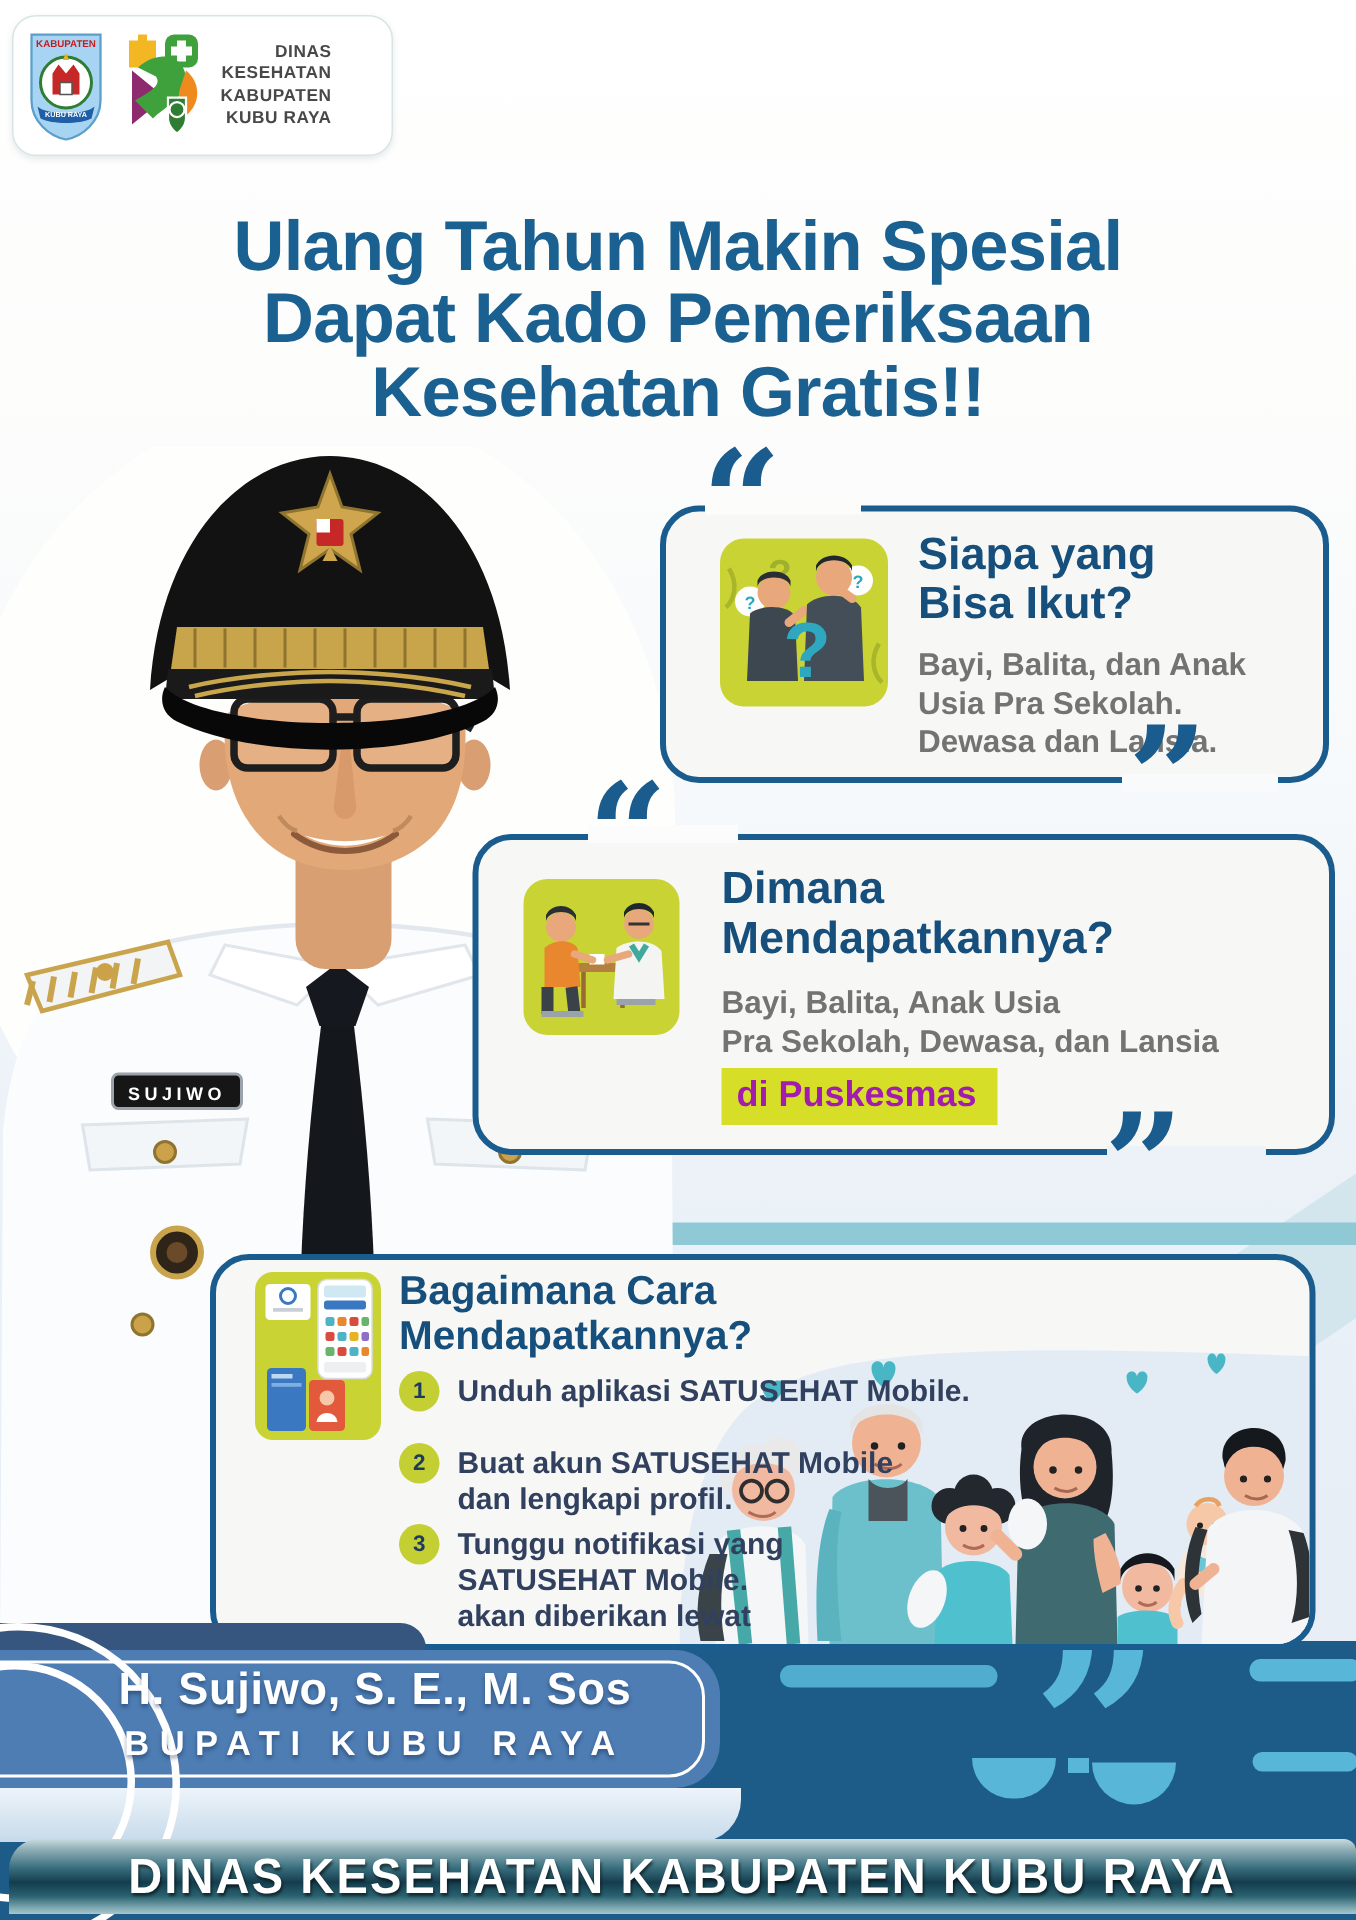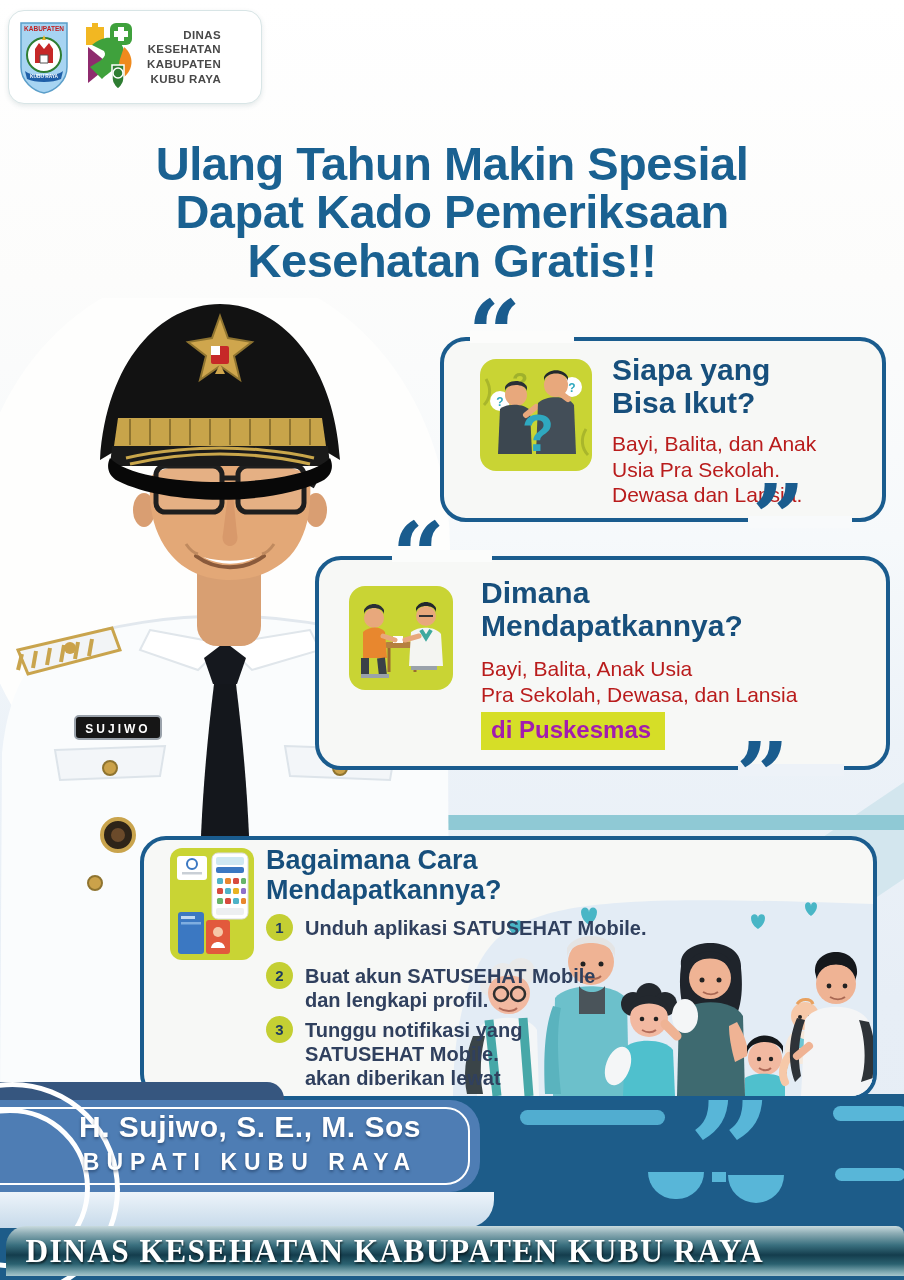--- a/index.html
+++ b/index.html
@@ -33,7 +33,7 @@
   .c2-head{left:162px;top:16px;font-size:30px;}
   .c3-head{left:122px;top:6px;font-size:27px;}
 
-  .card-body{position:absolute;color:#b91c1c;font-weight:400;line-height:1.22;}
+  .card-body{position:absolute;color:#737373;font-weight:700;line-height:1.22;}
   .c1-body{left:168px;top:90px;font-size:21px;}
   .c2-body{left:162px;top:96px;font-size:21px;}
 

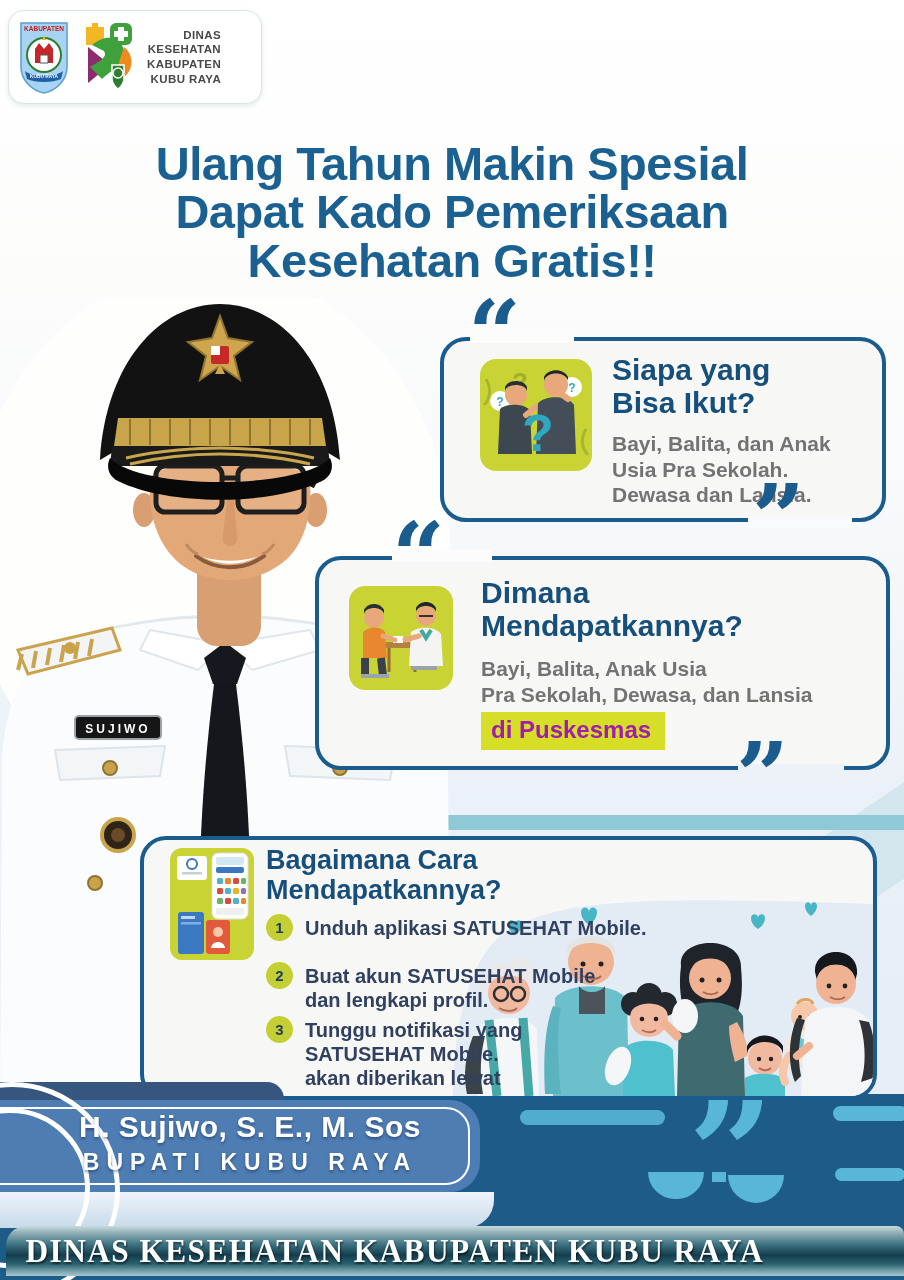--- a/index.html
+++ b/index.html
@@ -87,7 +87,7 @@
   
   .footer{left:6px;top:1226px;width:898px;height:50px;border-radius:20px 8px 0 0;z-index:5;
     background:linear-gradient(180deg,#C9DBDE 0%,#8FAEB6 14%,#3A707F 38%,#143D4D 58%,#2A6170 76%,#7FA9B2 92%,#A8C6CC 100%);
-    display:flex;align-items:center;font-family:Liberation Serif, serif;}
+    display:flex;align-items:center;justify-content:center;}
   .footer-text{color:#FFFFFF;font-weight:bold;font-size:33px;letter-spacing:1.5px;transform:scaleX(.95);
     text-shadow:1px 2px 2px rgba(0,0,0,.55);}
 

